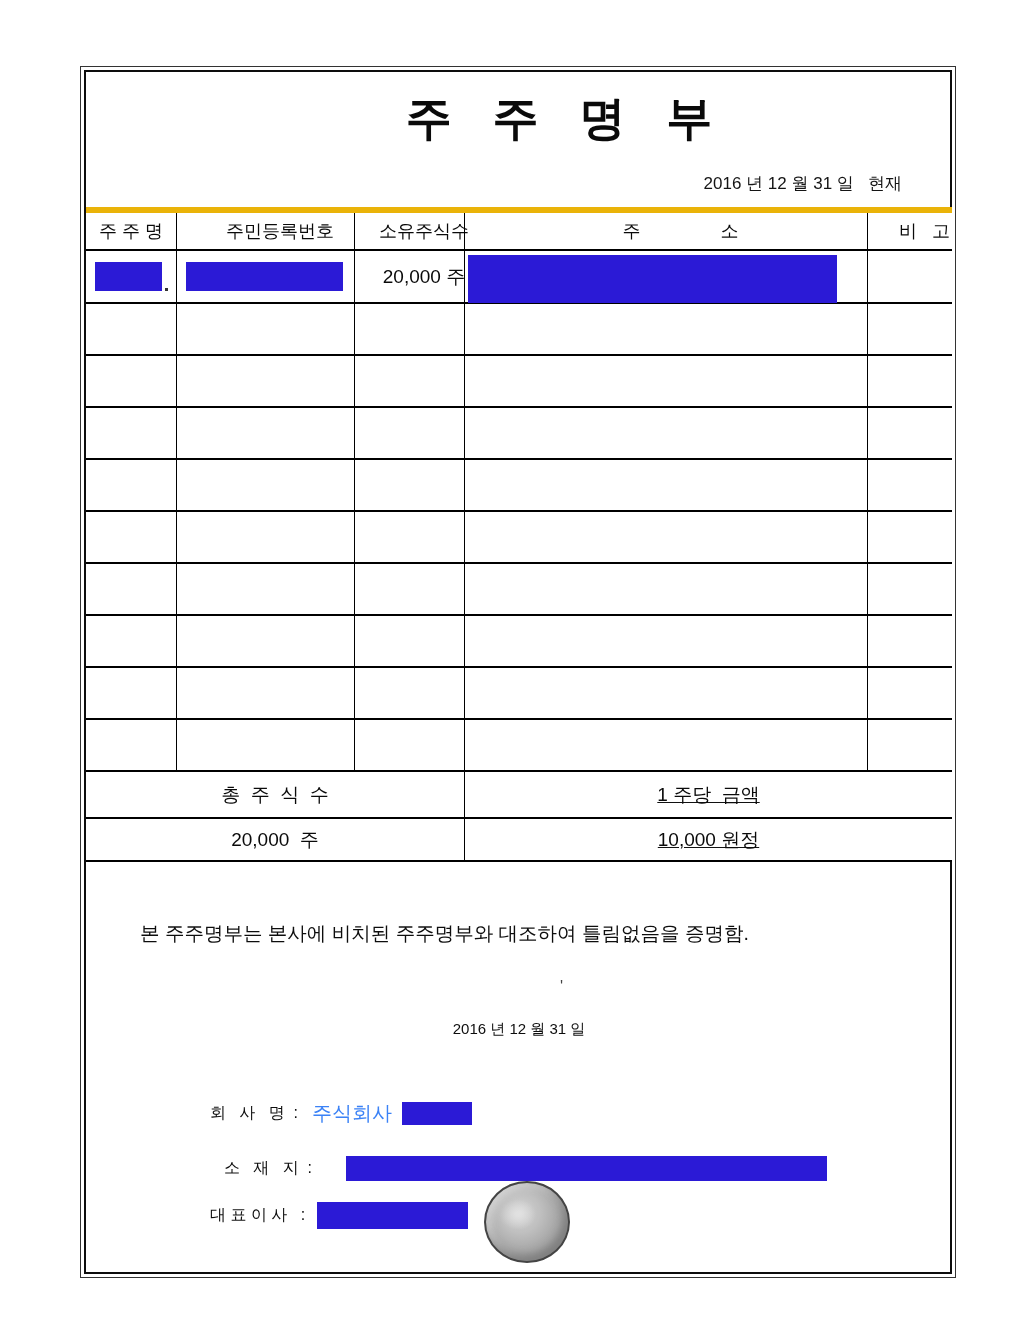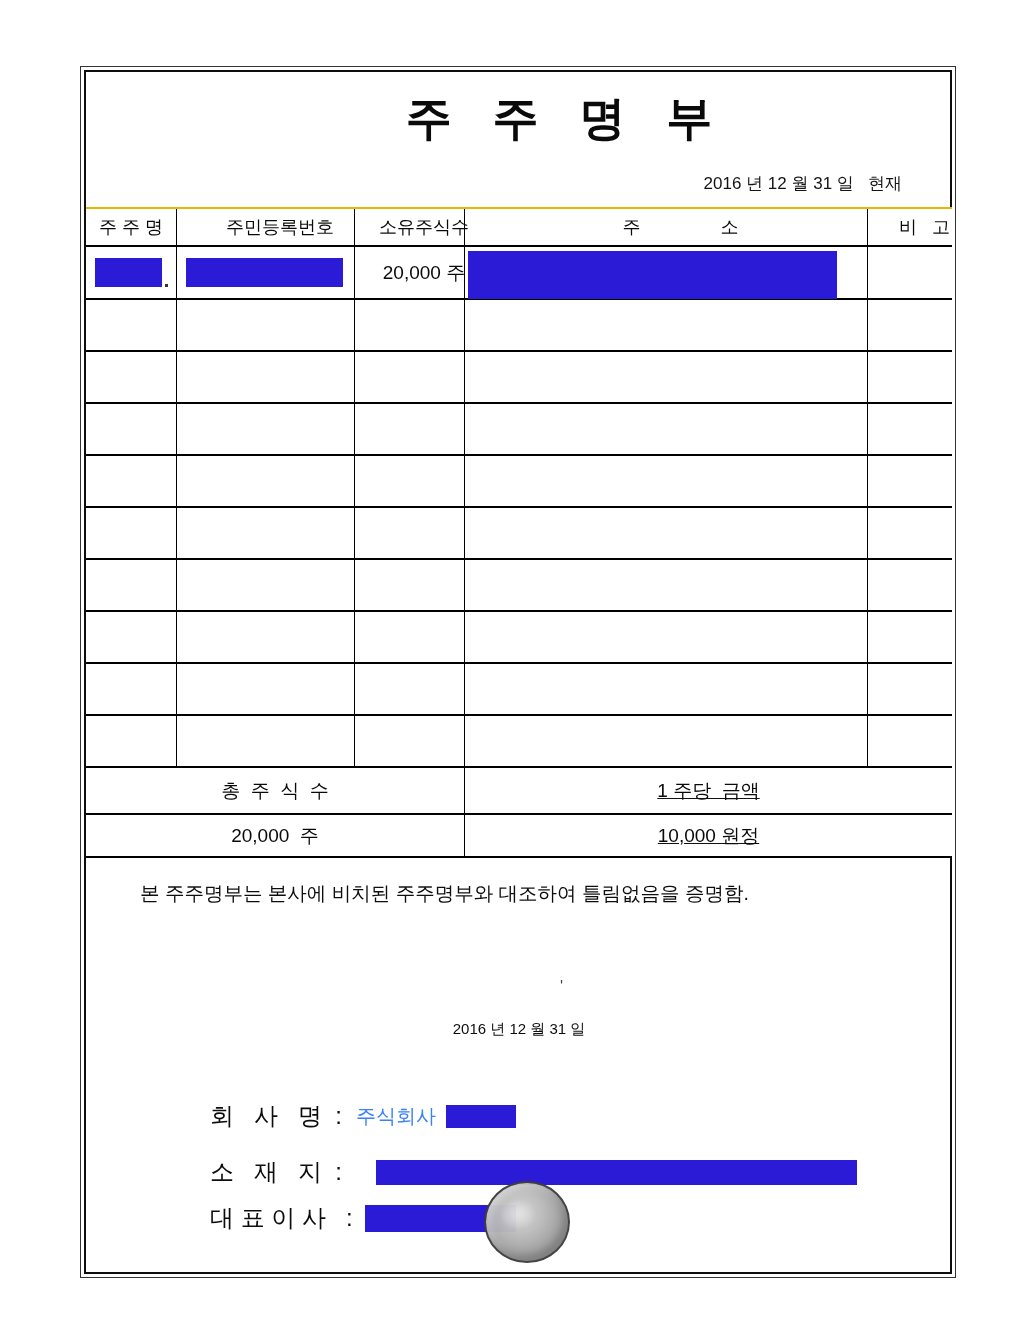--- a/index.html
+++ b/index.html
@@ -28,7 +28,7 @@
   
   .register-table{
     position:absolute;left:86px;top:207px;width:866px;
-    border-top:2px solid #eab308;box-sizing:border-box;background:#fff;
+    border-top:6px solid #eab308;box-sizing:border-box;background:#fff;
   }
   .t-row{display:flex;border-bottom:2px solid #000;box-sizing:border-box;}
   .t-row.header{height:38px;}

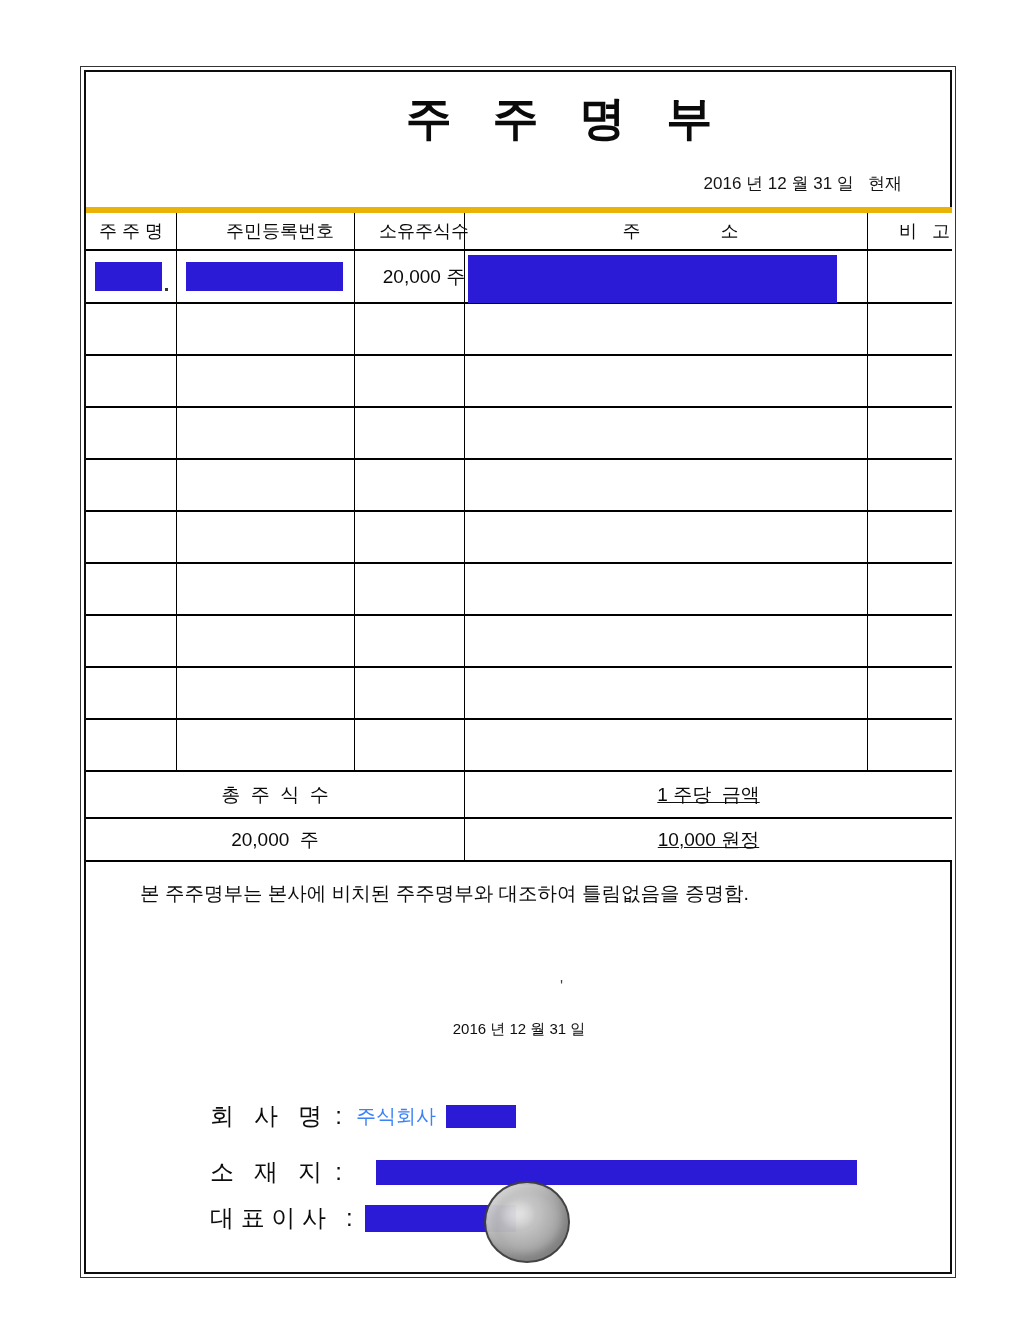--- a/index.html
+++ b/index.html
@@ -62,7 +62,7 @@
   }
   
   .statement{
-    position:absolute;left:140px;top:880px;font-size:19.5px;
+    position:absolute;left:140px;top:920px;font-size:19.5px;
     font-weight:500;white-space:pre;color:#0d0d0d;
   }
   .stray-mark{

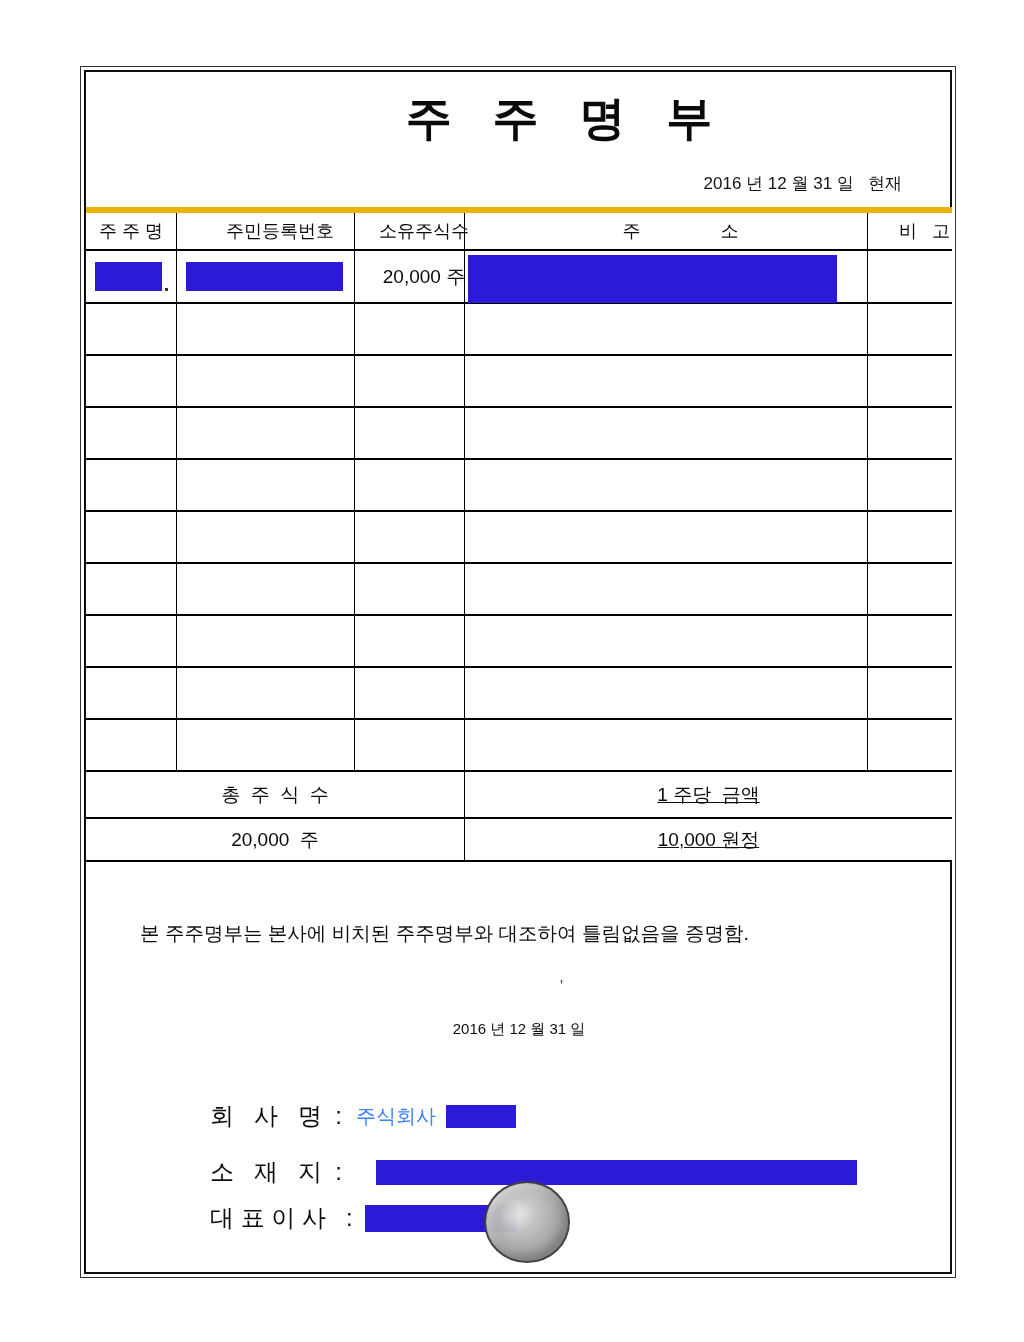--- a/index.html
+++ b/index.html
@@ -73,7 +73,7 @@
     font-size:15px;font-weight:500;white-space:pre;color:#0d0d0d;
   }
   .info-line{position:absolute;display:flex;align-items:center;}
-  .info-label{font-size:24px;font-weight:500;white-space:pre;color:#0d0d0d;}
+  .info-label{font-size:16px;font-weight:500;white-space:pre;color:#0d0d0d;}
   .info-value{font-size:20px;font-weight:500;white-space:pre;color:#3b82f6;margin-left:14px;}
   .line-company{left:210px;top:1100px;}
   .line-address{left:210px;top:1156px;gap:28px;}

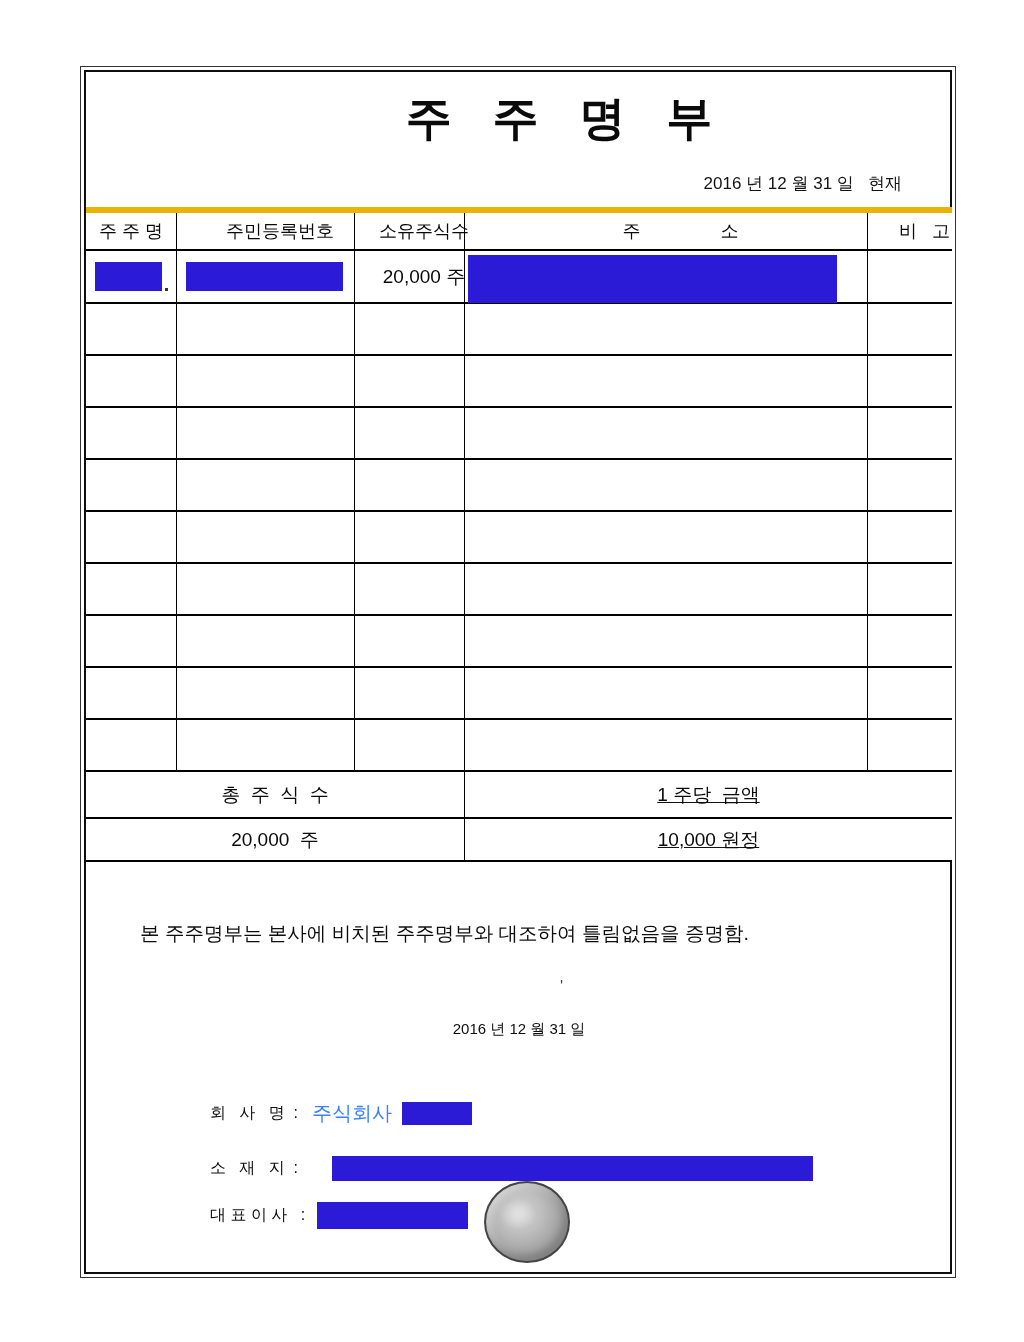--- a/index.html
+++ b/index.html
@@ -76,7 +76,7 @@
   .info-label{font-size:16px;font-weight:500;white-space:pre;color:#0d0d0d;}
   .info-value{font-size:20px;font-weight:500;white-space:pre;color:#3b82f6;margin-left:14px;}
   .line-company{left:210px;top:1100px;}
-  .line-address{left:210px;top:1156px;gap:28px;}
+  .line-address{left:224px;top:1156px;gap:28px;}
   .line-ceo{left:210px;top:1202px;}
   .redact-company{width:70px;height:23px;margin-left:10px;}
   .redact-address{width:481px;height:25px;margin-left:6px;}

